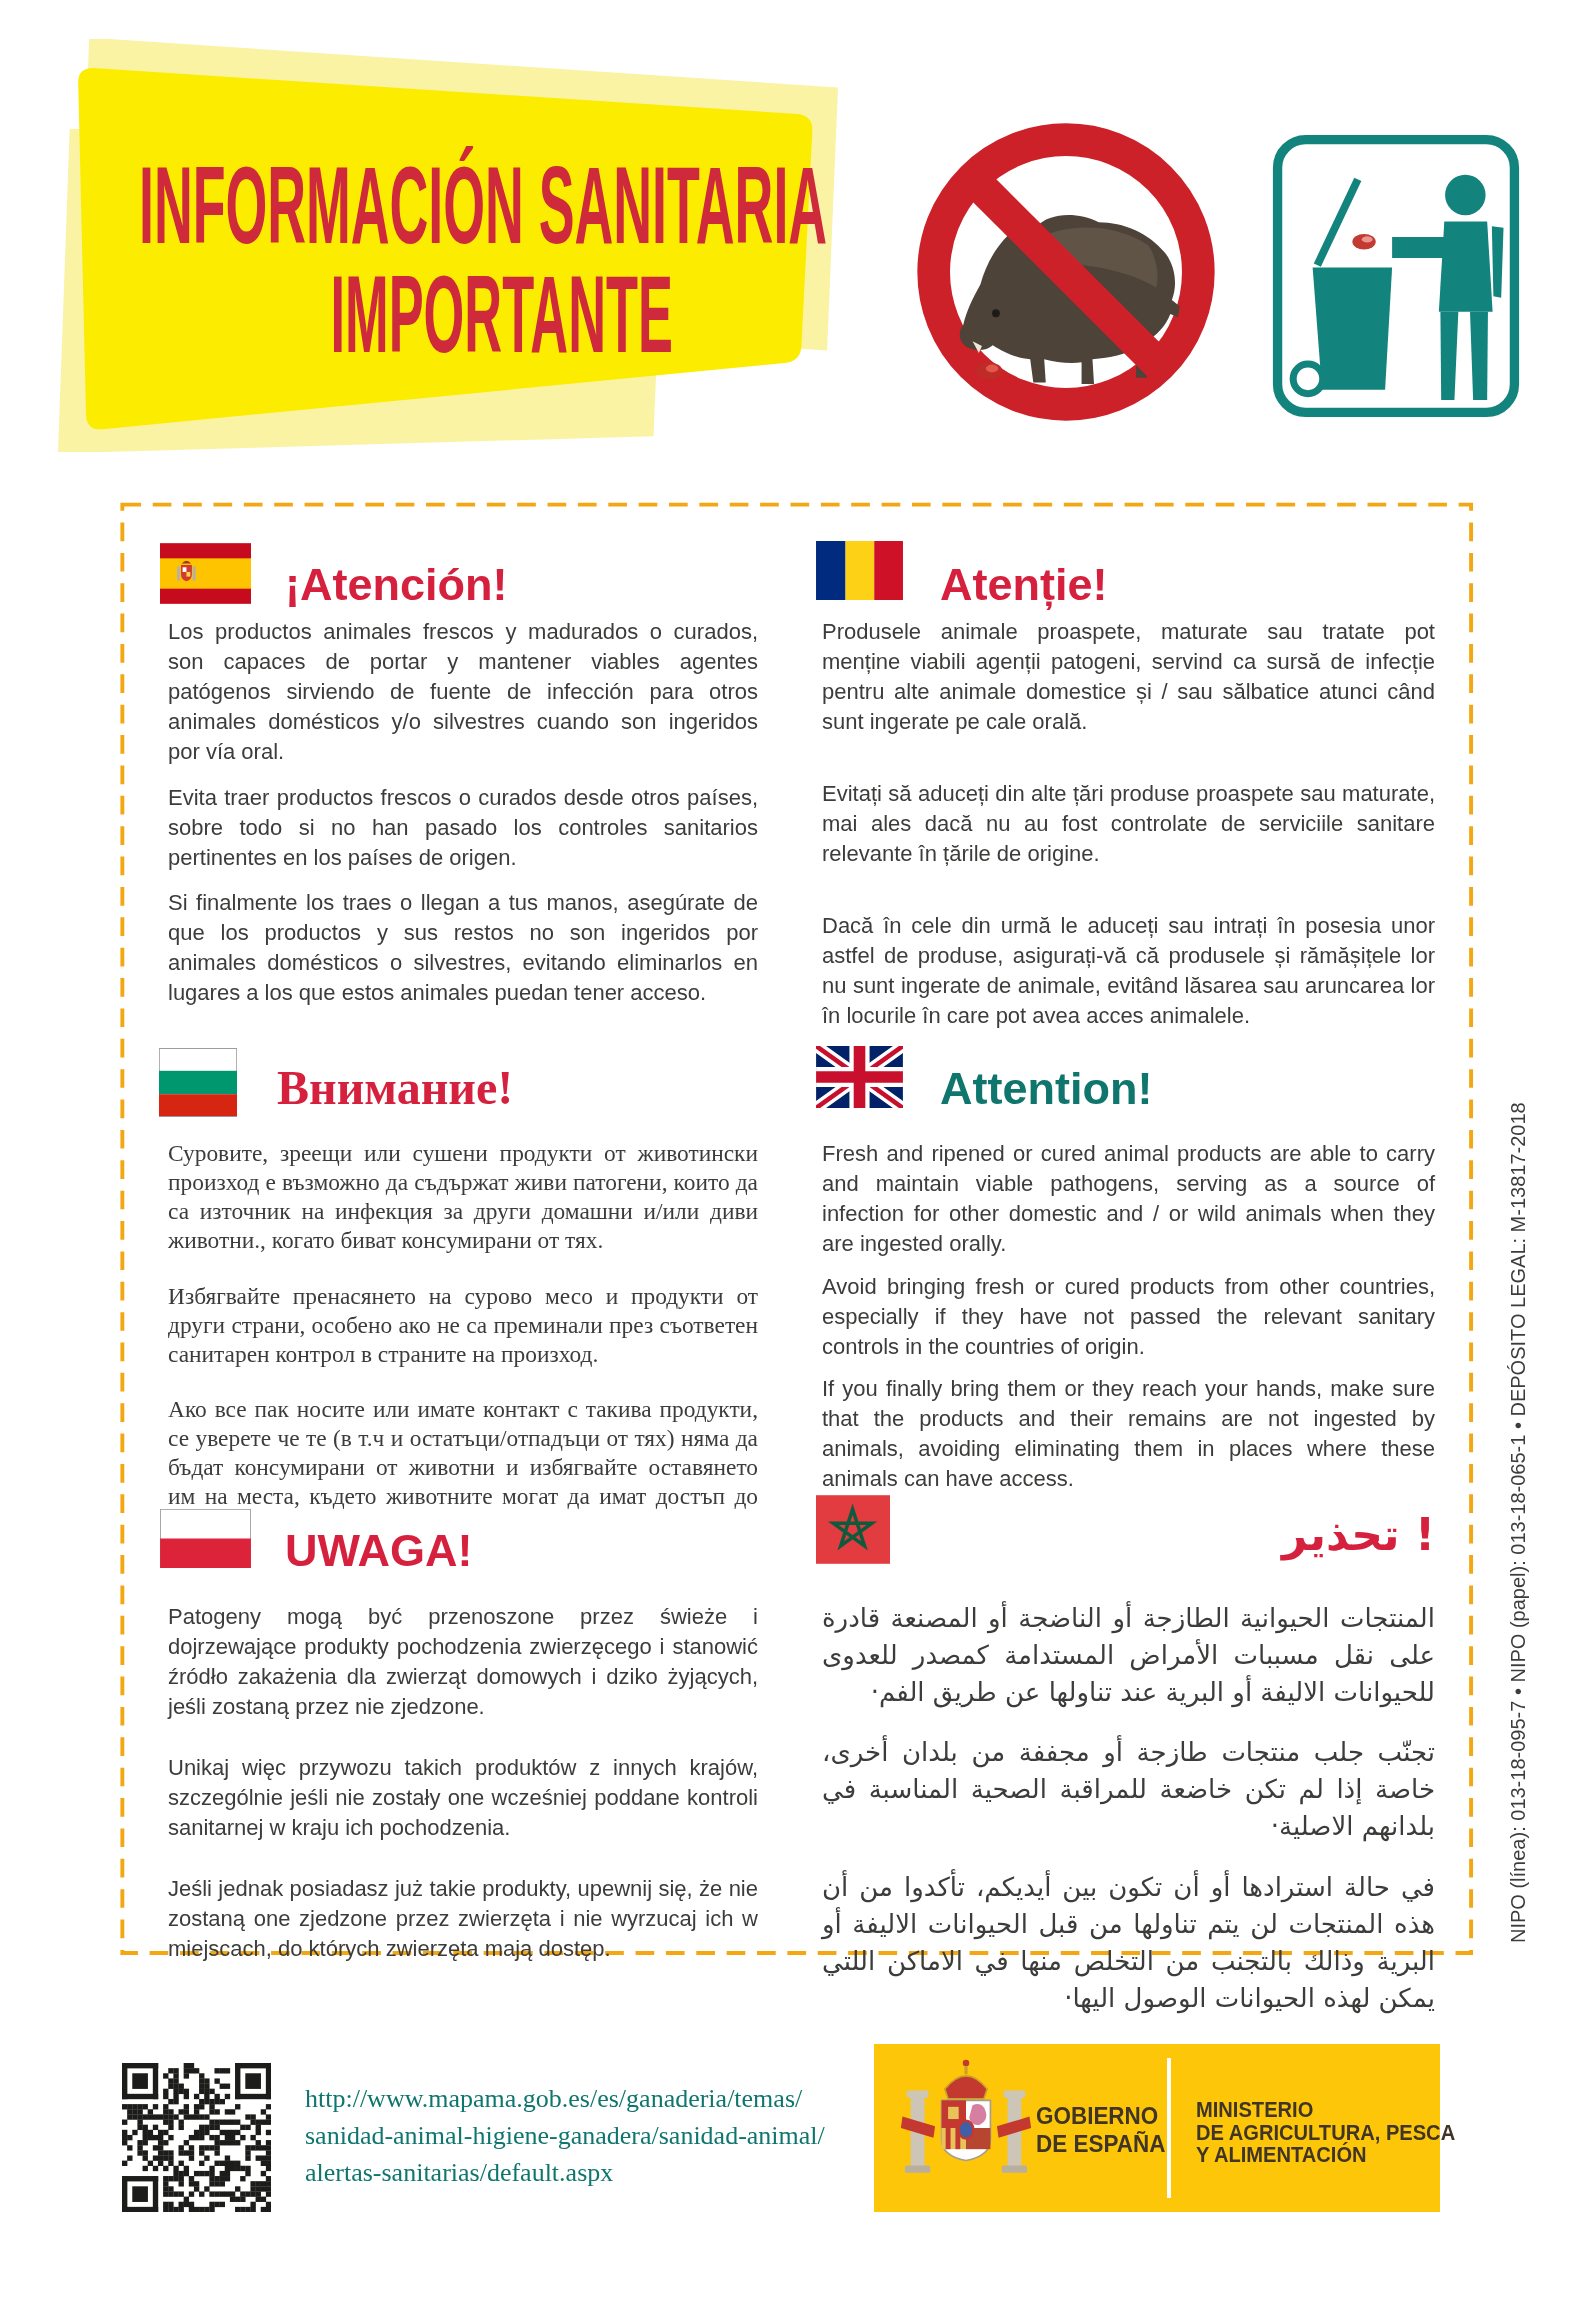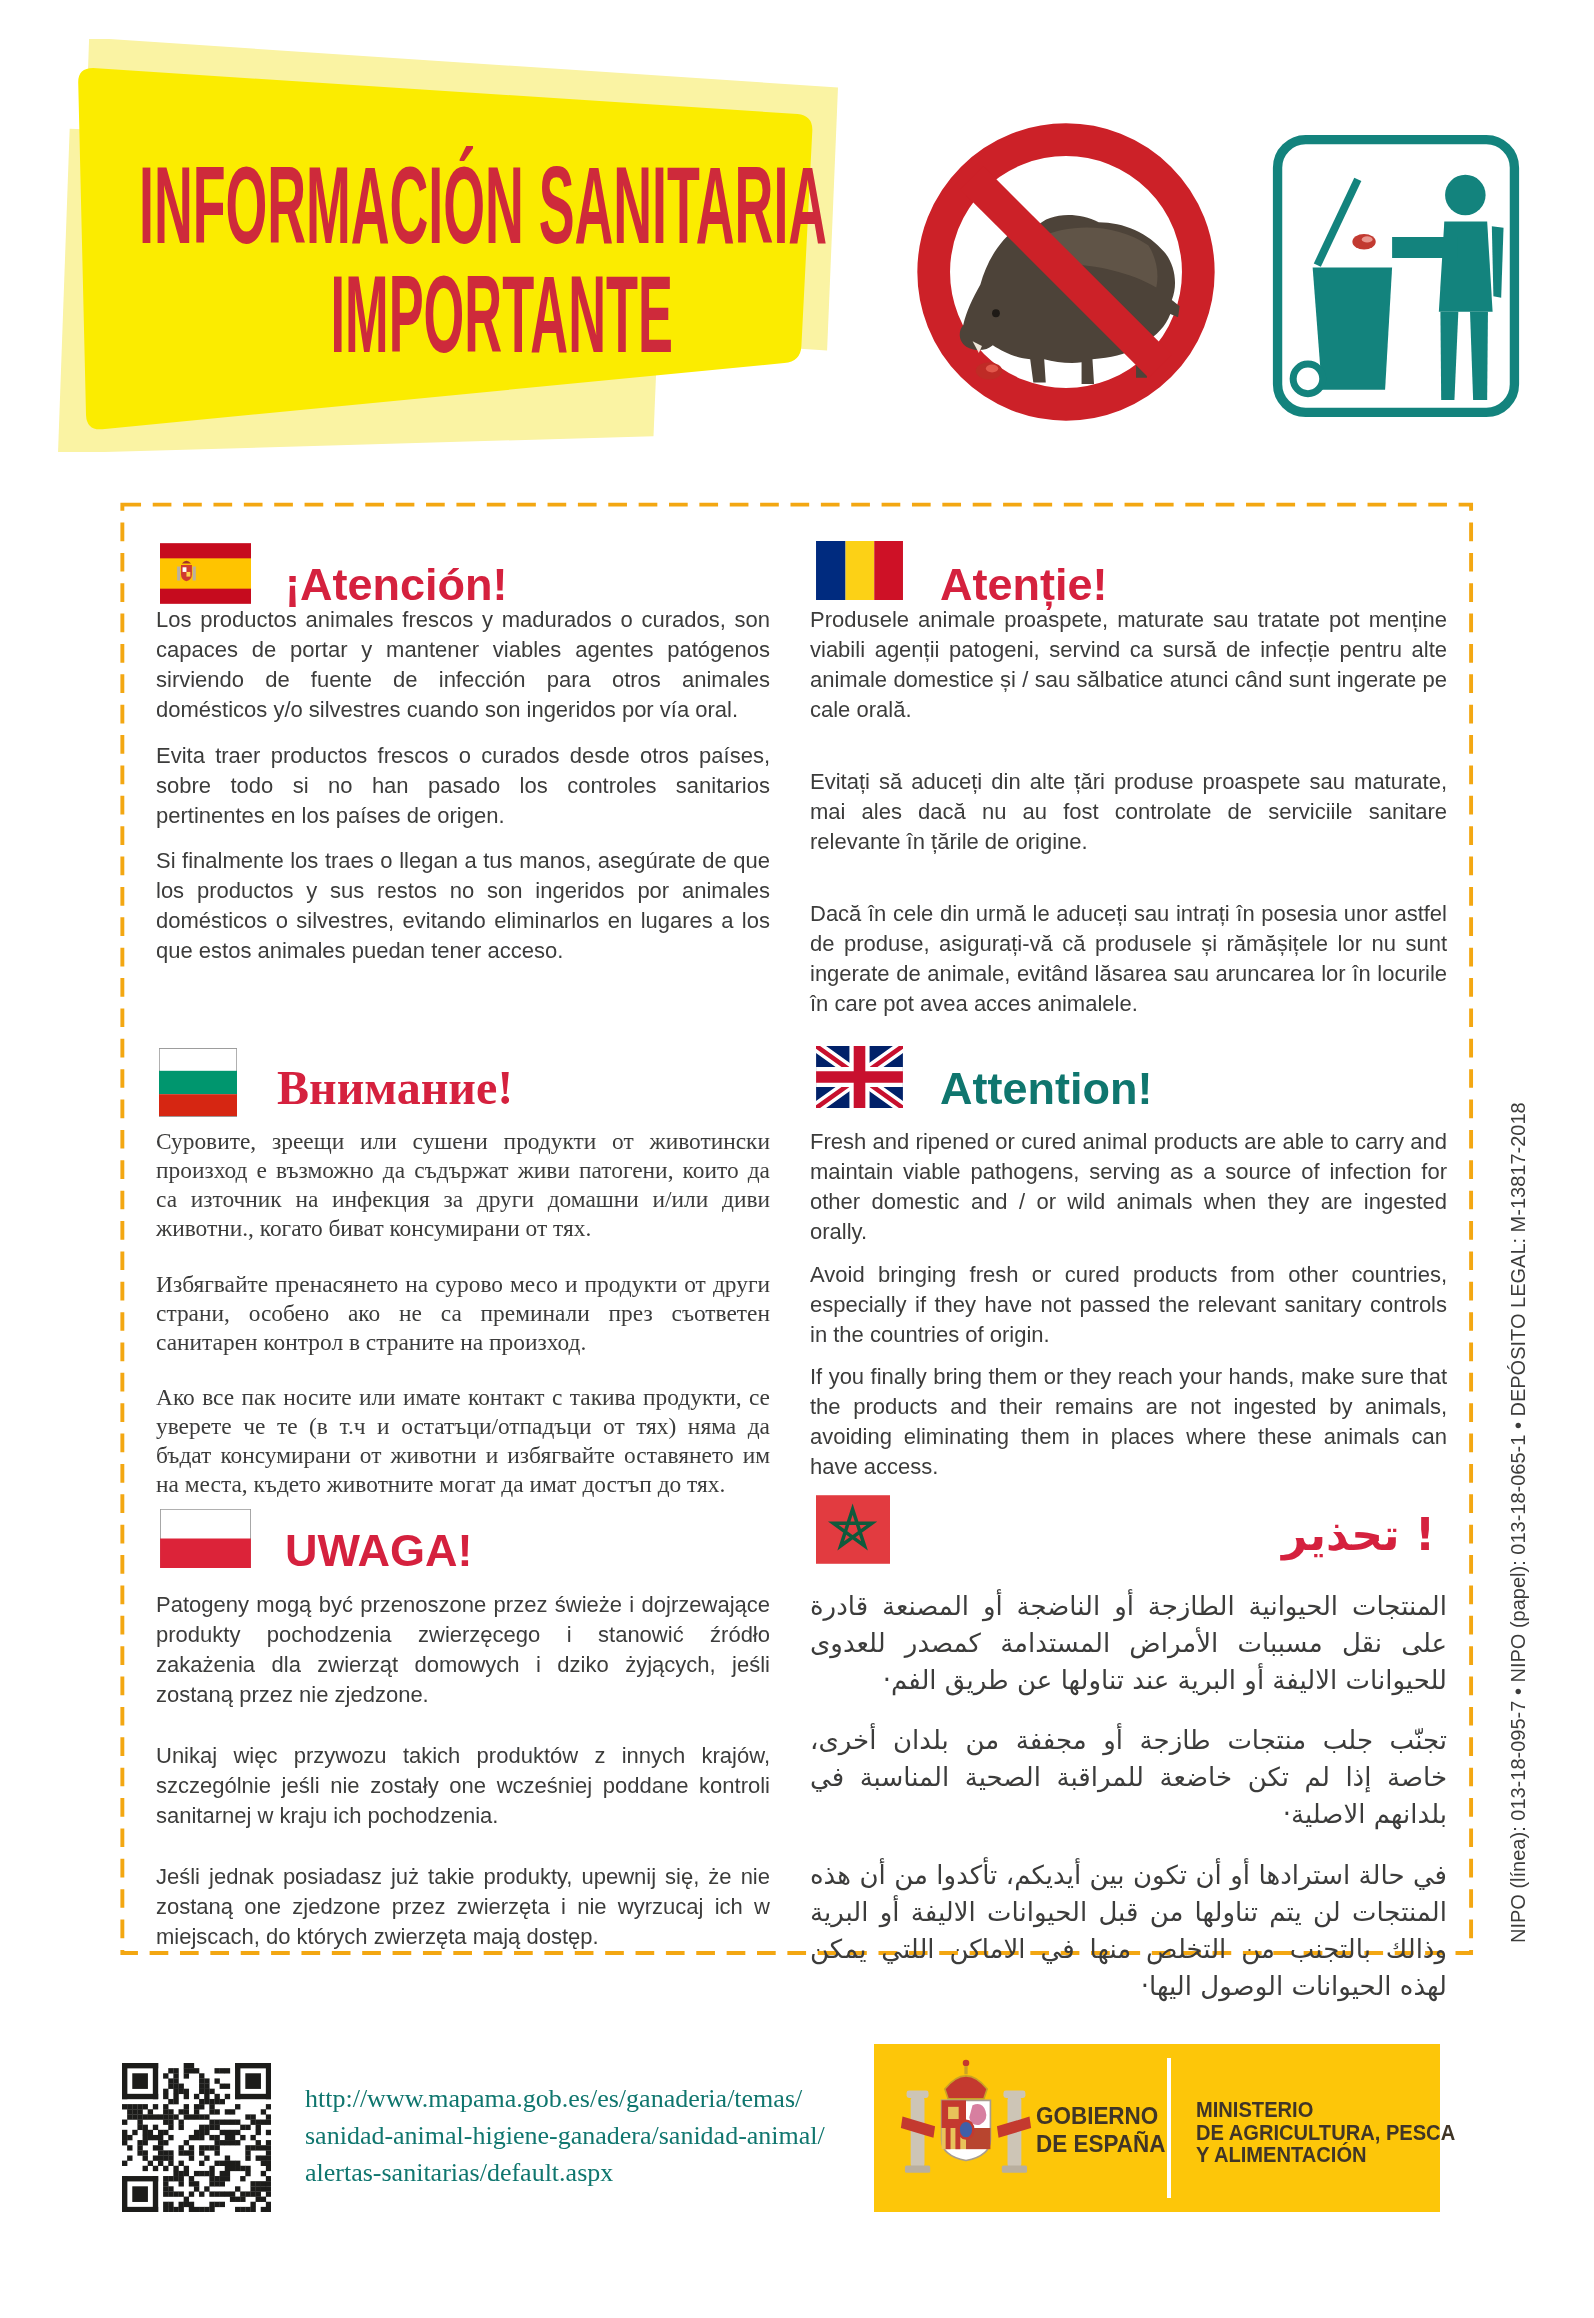--- a/index.html
+++ b/index.html
@@ -22,7 +22,7 @@
   .sec h2{position:absolute;margin:12px;font-weight:bold;font-size:45px;line-height:1;
           color:#d5213e;font-family:"Liberation Sans",sans-serif;white-space:nowrap;}
   .sec .paras{position:absolute;left:0;right:0;}
-  .sec p{margin:0;font-size:22px;line-height:30px;text-align:justify;color:#3c3c3b;}
+  .sec p{margin:12px;font-size:22px;line-height:30px;text-align:justify;color:#3c3c3b;}
 
   #sec-es{left:156px;top:541px;width:614px;height:420px;}
   #sec-ro{left:810px;top:541px;width:637px;height:498px;}

